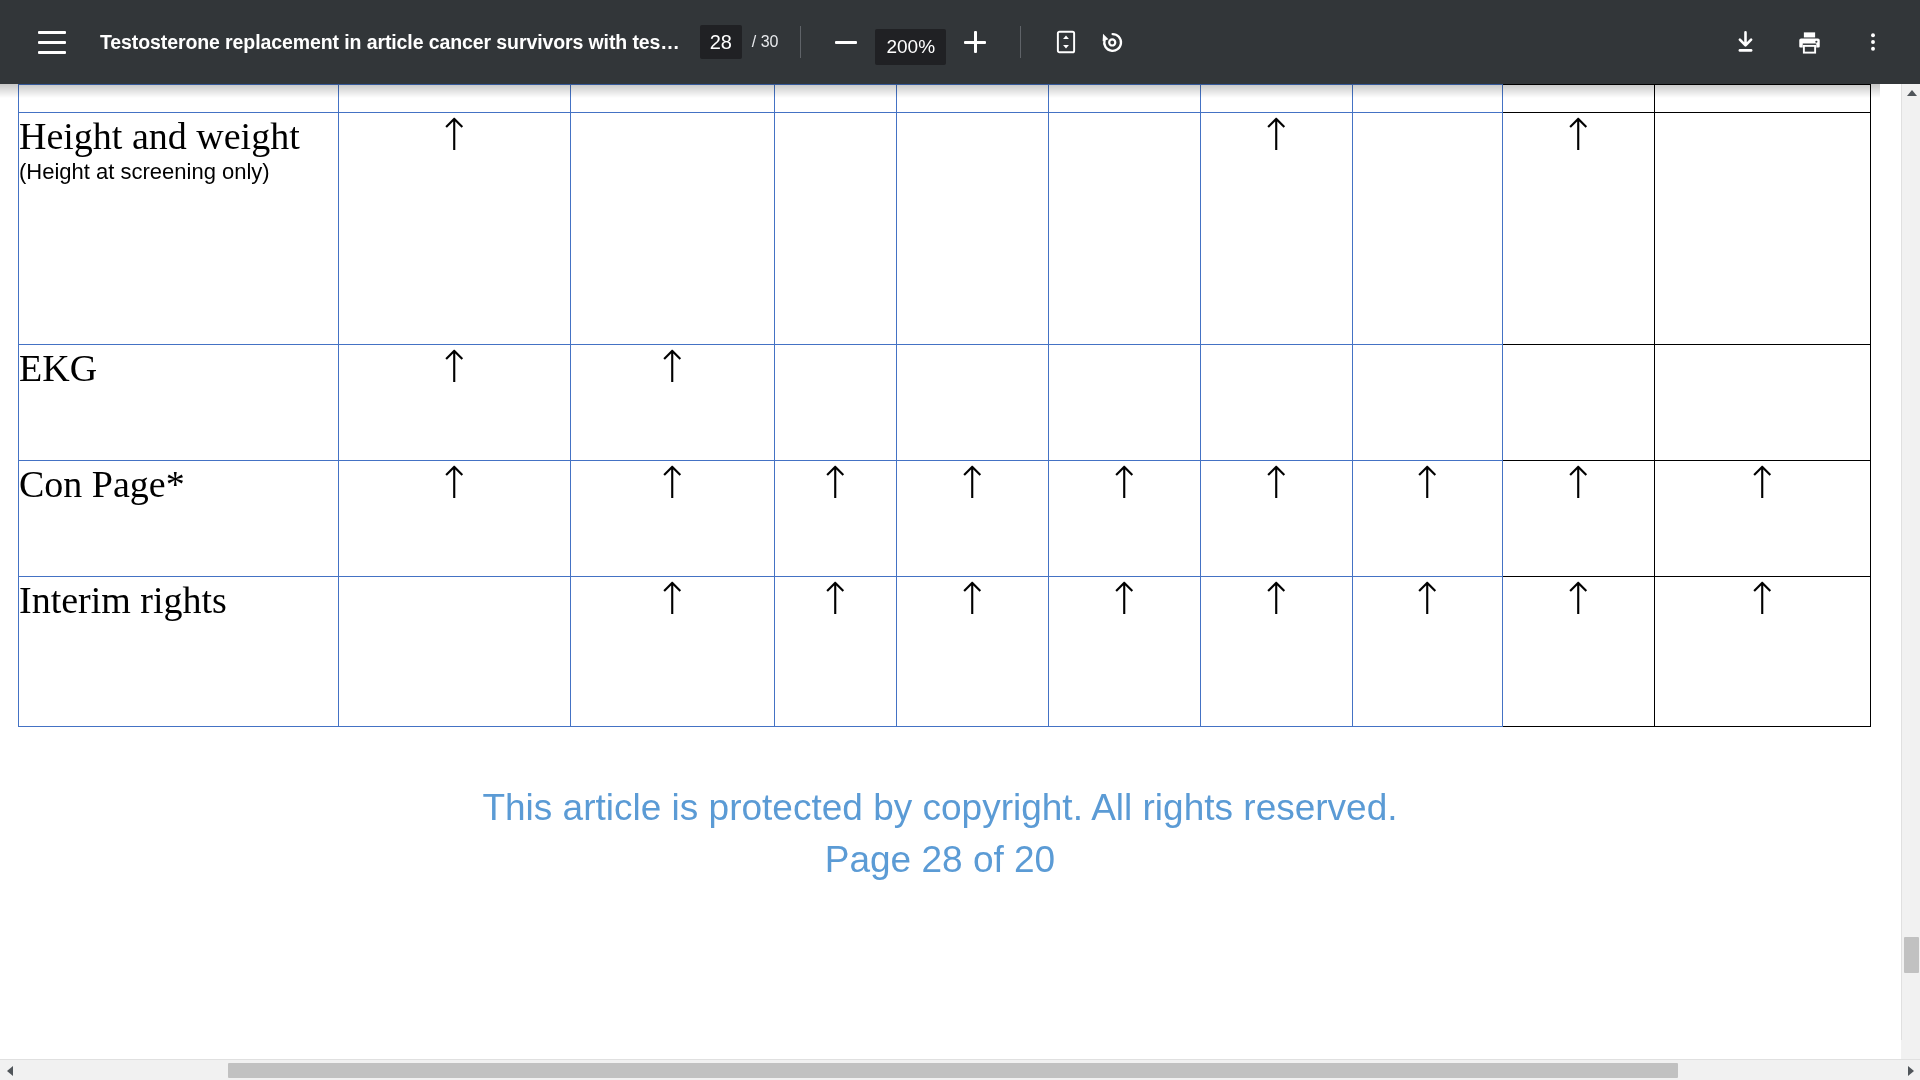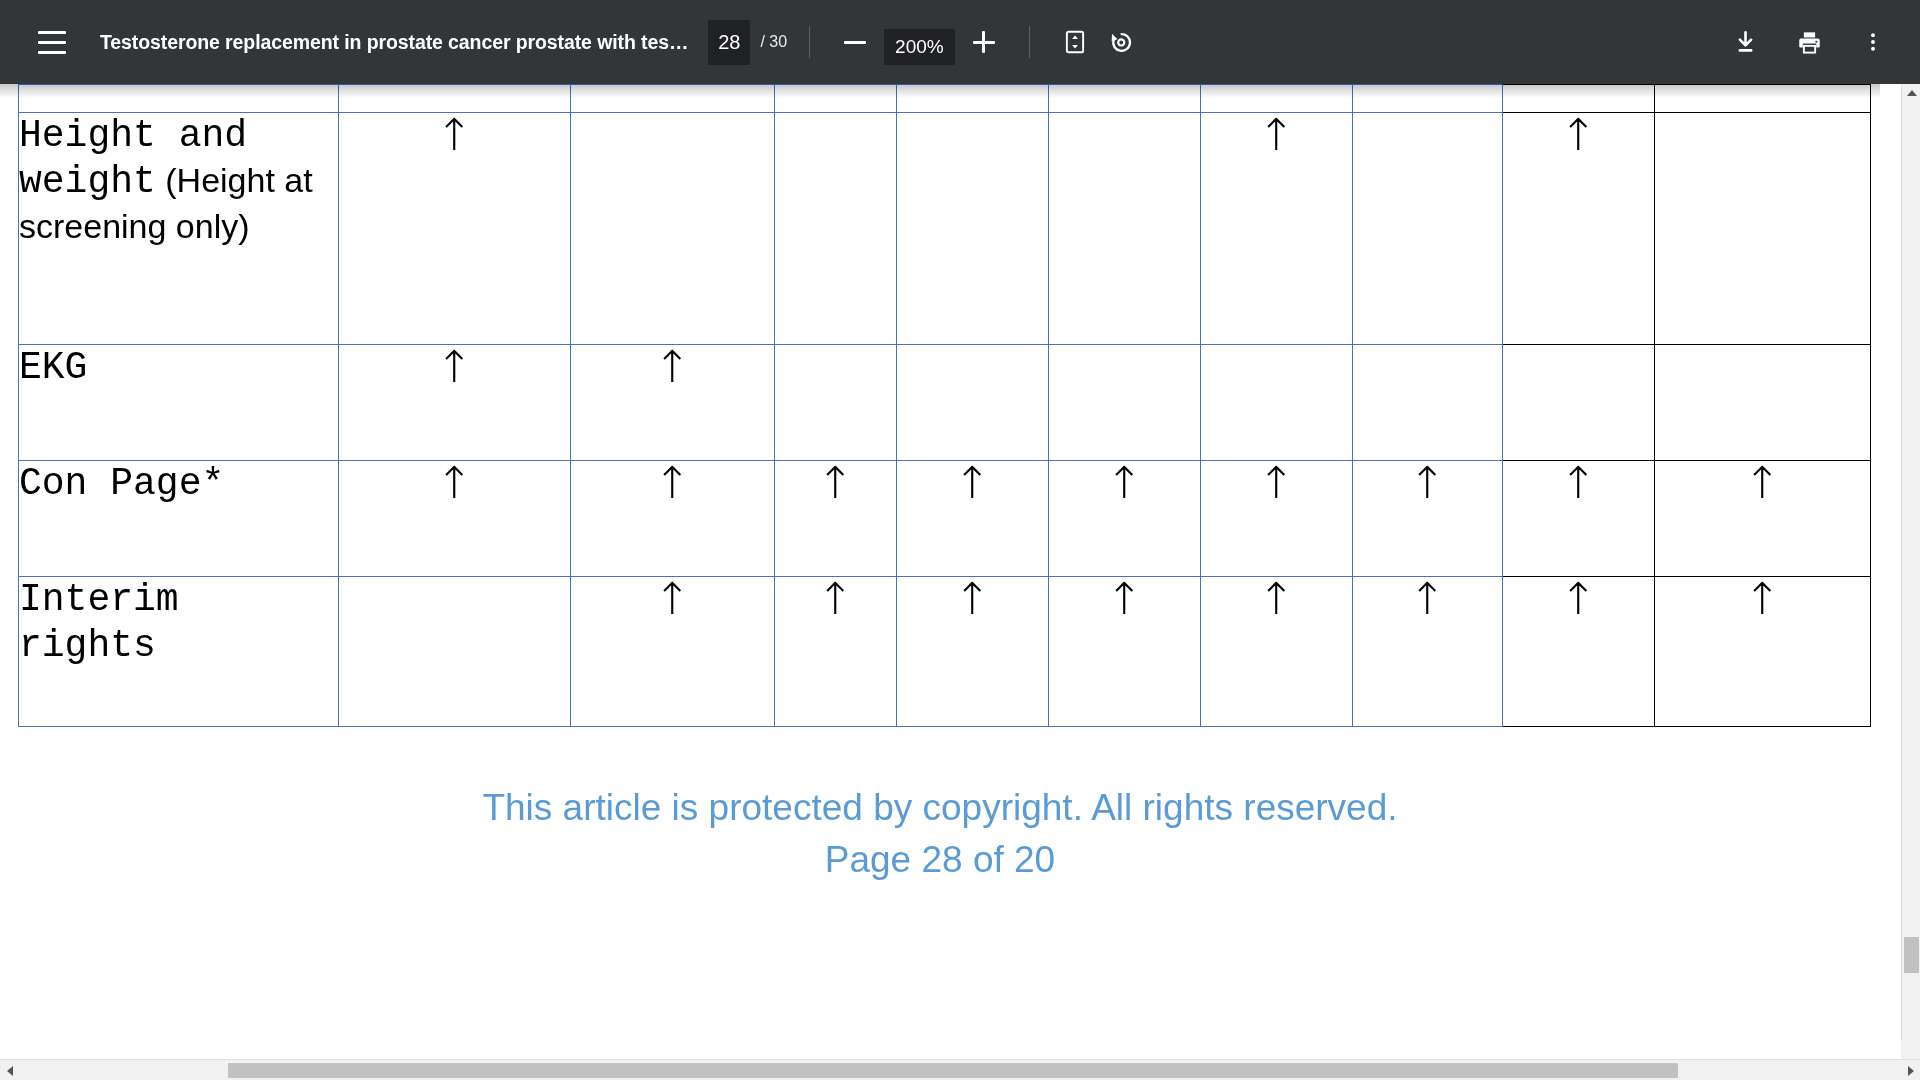--- a/index.html
+++ b/index.html
@@ -318,7 +318,7 @@
     <span></span>
   </div>
 
-  <div class="tb-title">Testosterone replacement in prostate cancer prostate with tes…</div>
+  <div class="tb-title">Testosterone replacement in article cancer survivors with tes…</div>
 
   <div class="pageholder">
     <input class="page-input" type="text" value="28" style="">

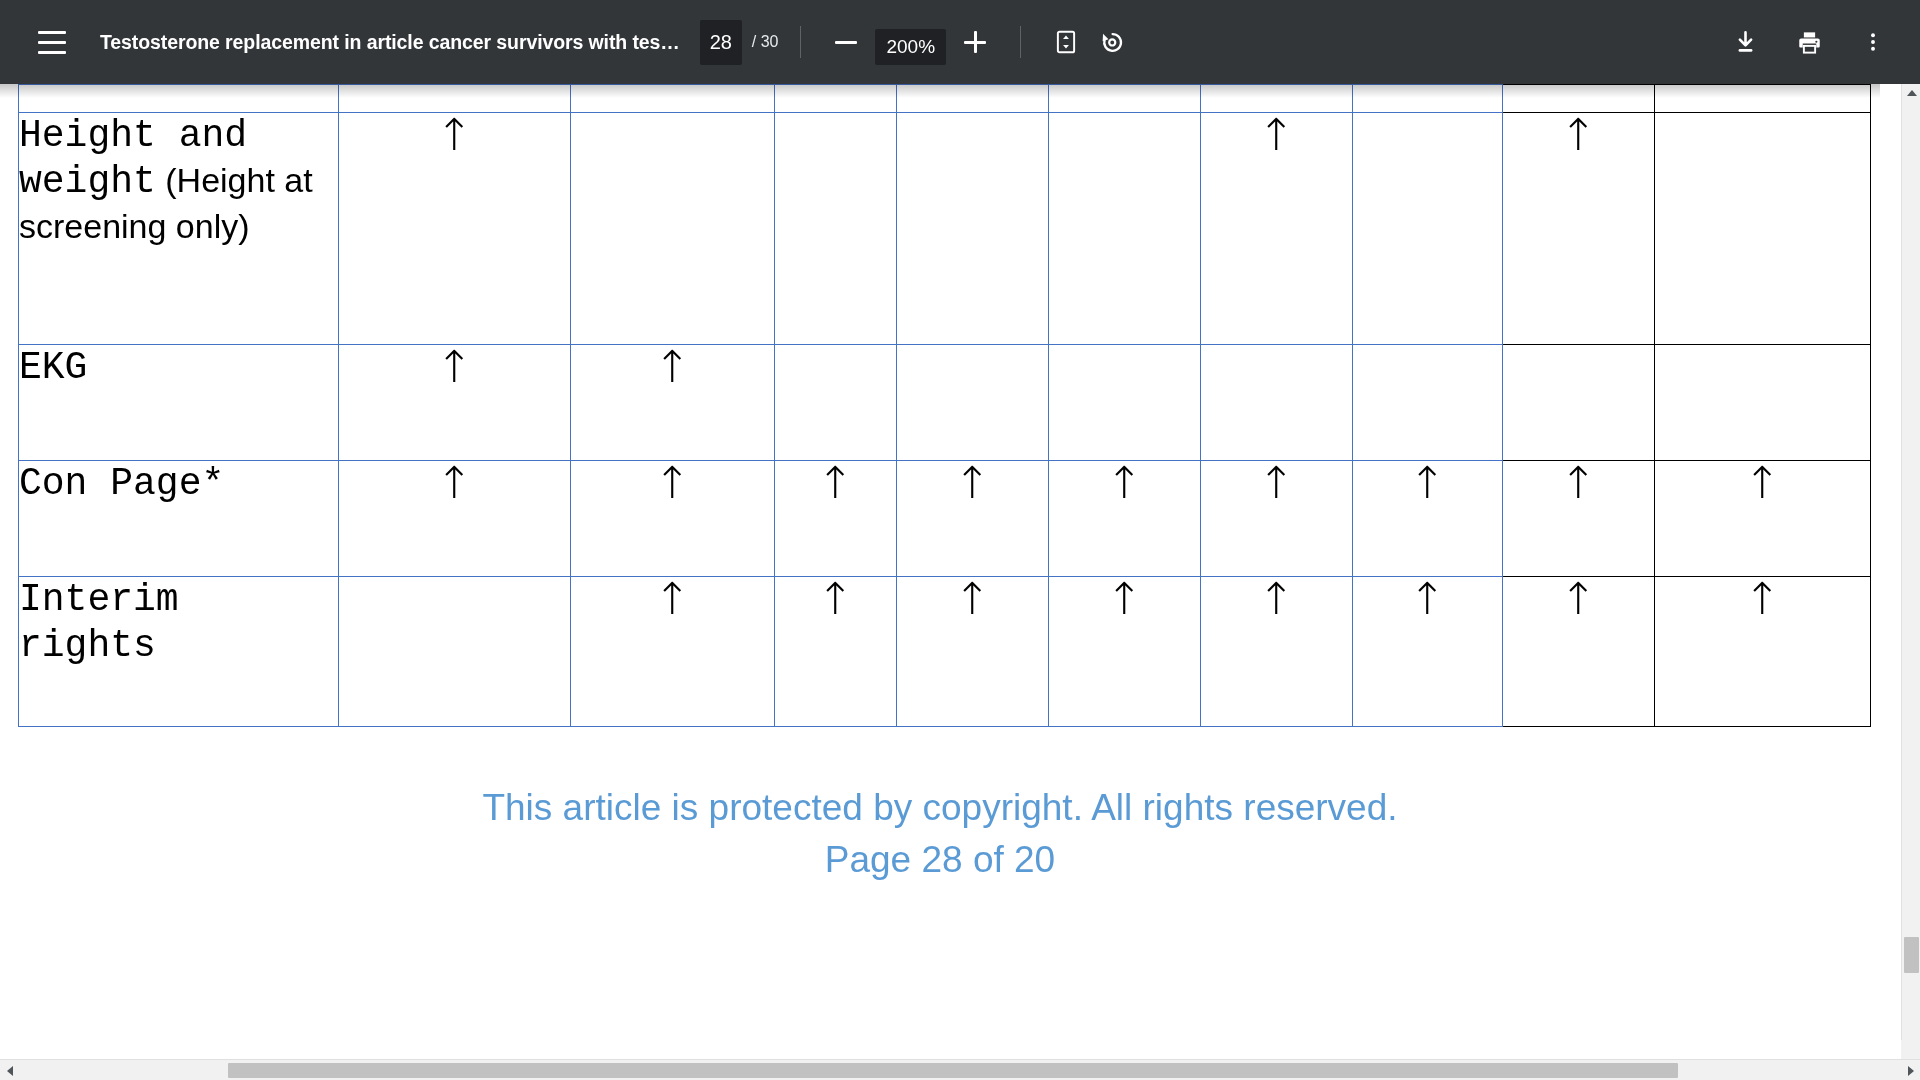--- a/index.html
+++ b/index.html
@@ -66,7 +66,7 @@
     font-family: "Liberation Sans", sans-serif;
     font-size: 20px;
     width: 42px;
-    height: 45px;
+    height: 34px;
     text-align: center;
     border-radius: 2px;
     outline: none;

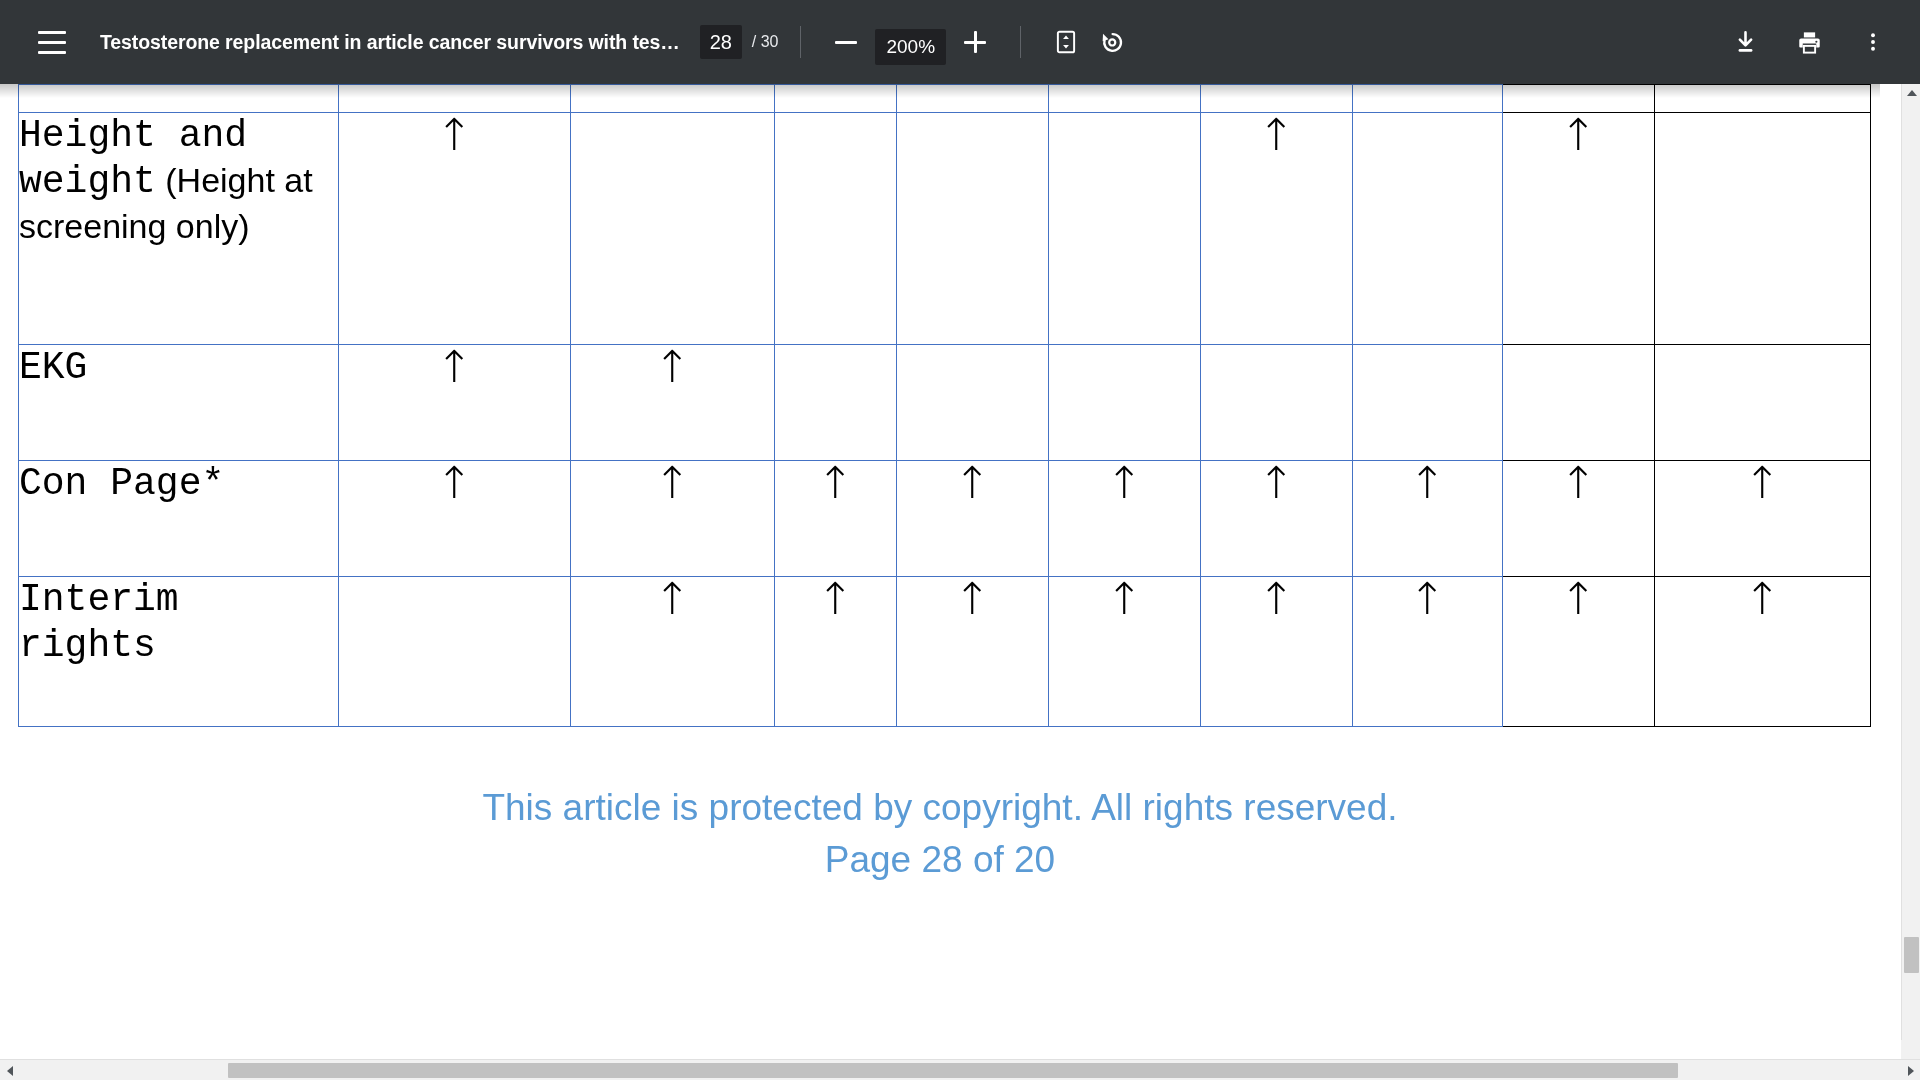--- a/index.html
+++ b/index.html
@@ -187,7 +187,7 @@
   .lbl-main {
     font-size: 38px;
     color: #000000;
-    font-family: Liberation Mono, monospace;
+    font-family: Liberation Serif, serif;
   }
   .lbl-sub {
     font-size: 34px;

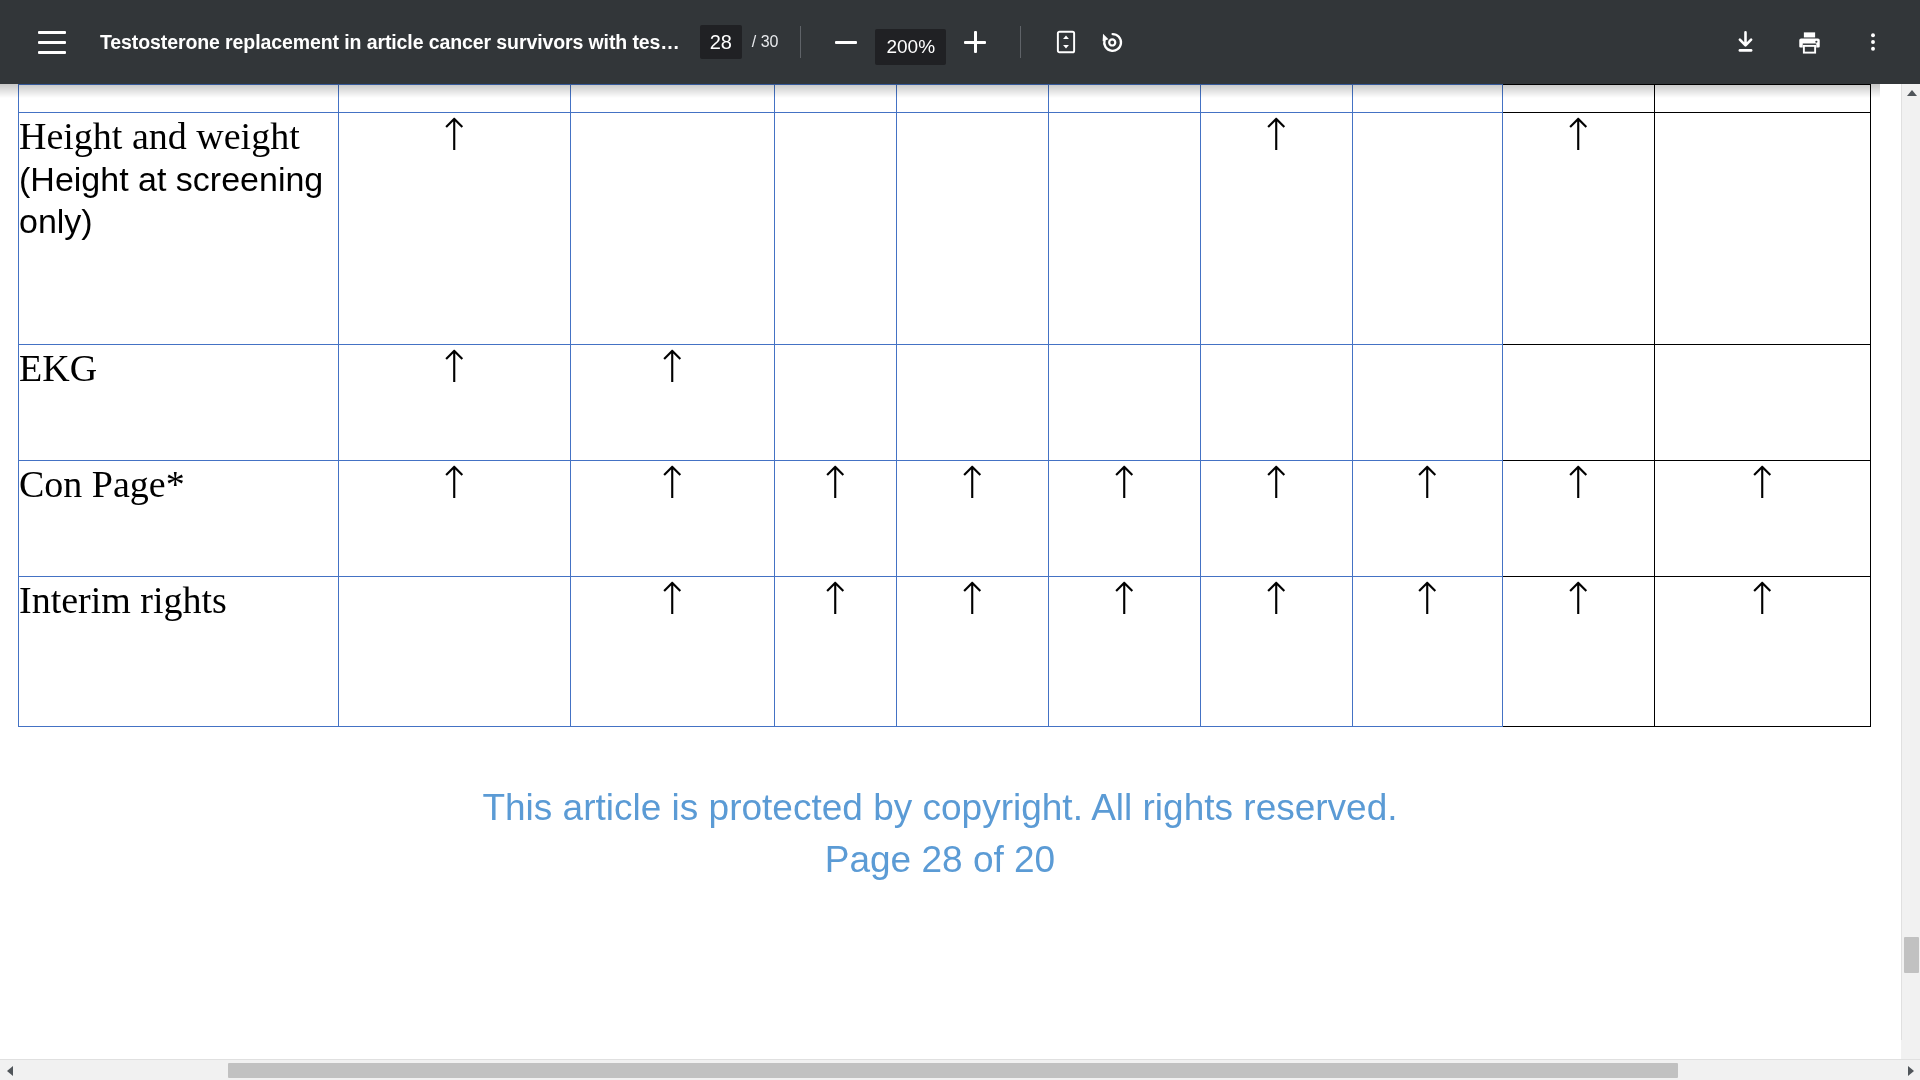--- a/index.html
+++ b/index.html
@@ -190,7 +190,7 @@
     font-family: Liberation Serif, serif;
   }
   .lbl-sub {
-    font-size: 34px;
+    font-size: 22px;
     color: #000000;
   }
 

